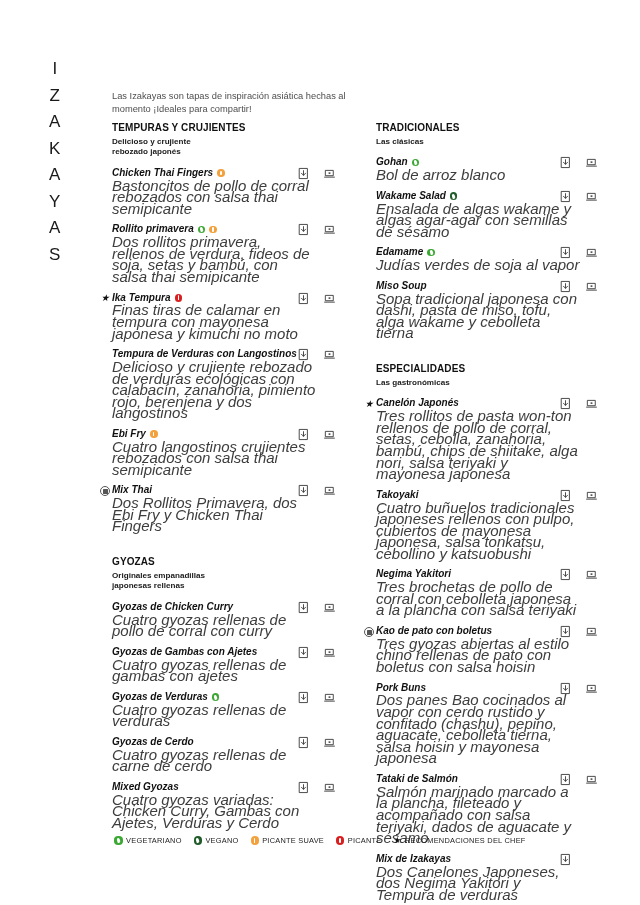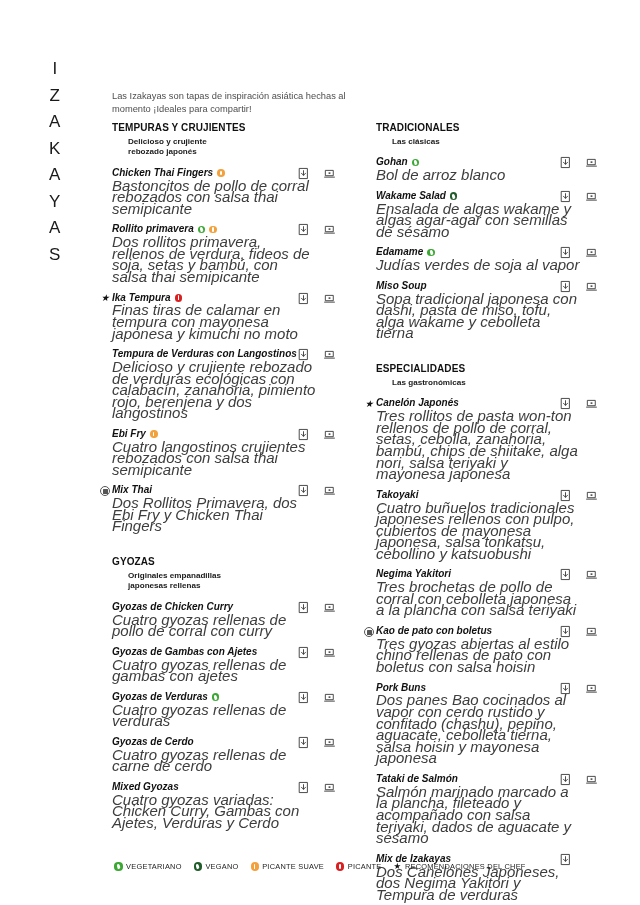--- a/index.html
+++ b/index.html
@@ -77,7 +77,6 @@
     line-height: 10.4px;
     color: #1a1a1a;
     margin-bottom: 9px;
-    margin-left: 16px;
   }
 
   

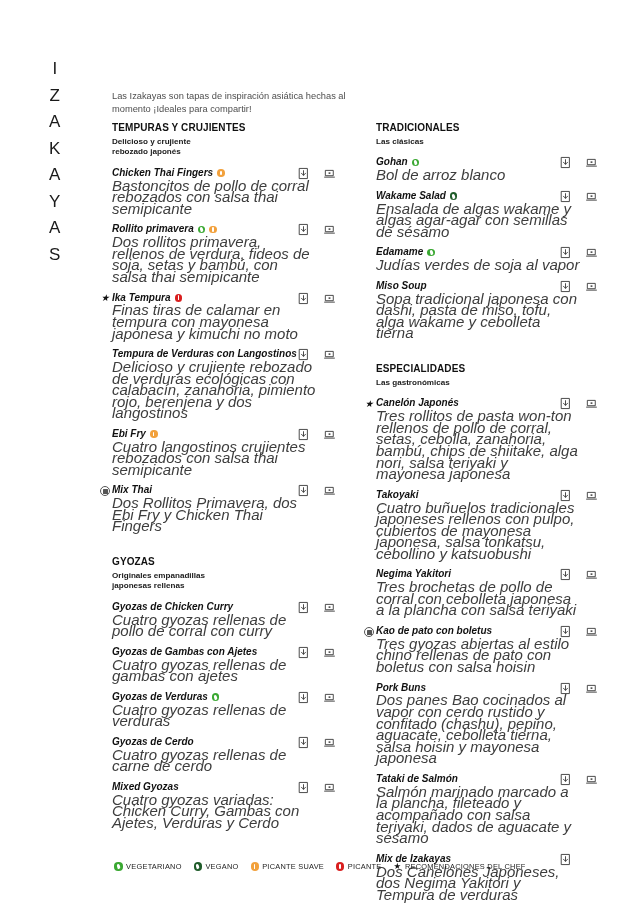--- a/index.html
+++ b/index.html
@@ -187,7 +187,7 @@
   .legend {
     position: absolute;
     left: 0; right: 0;
-    top: 862px;
+    top: 836px;
     display: flex;
     justify-content: center;
     align-items: center;

